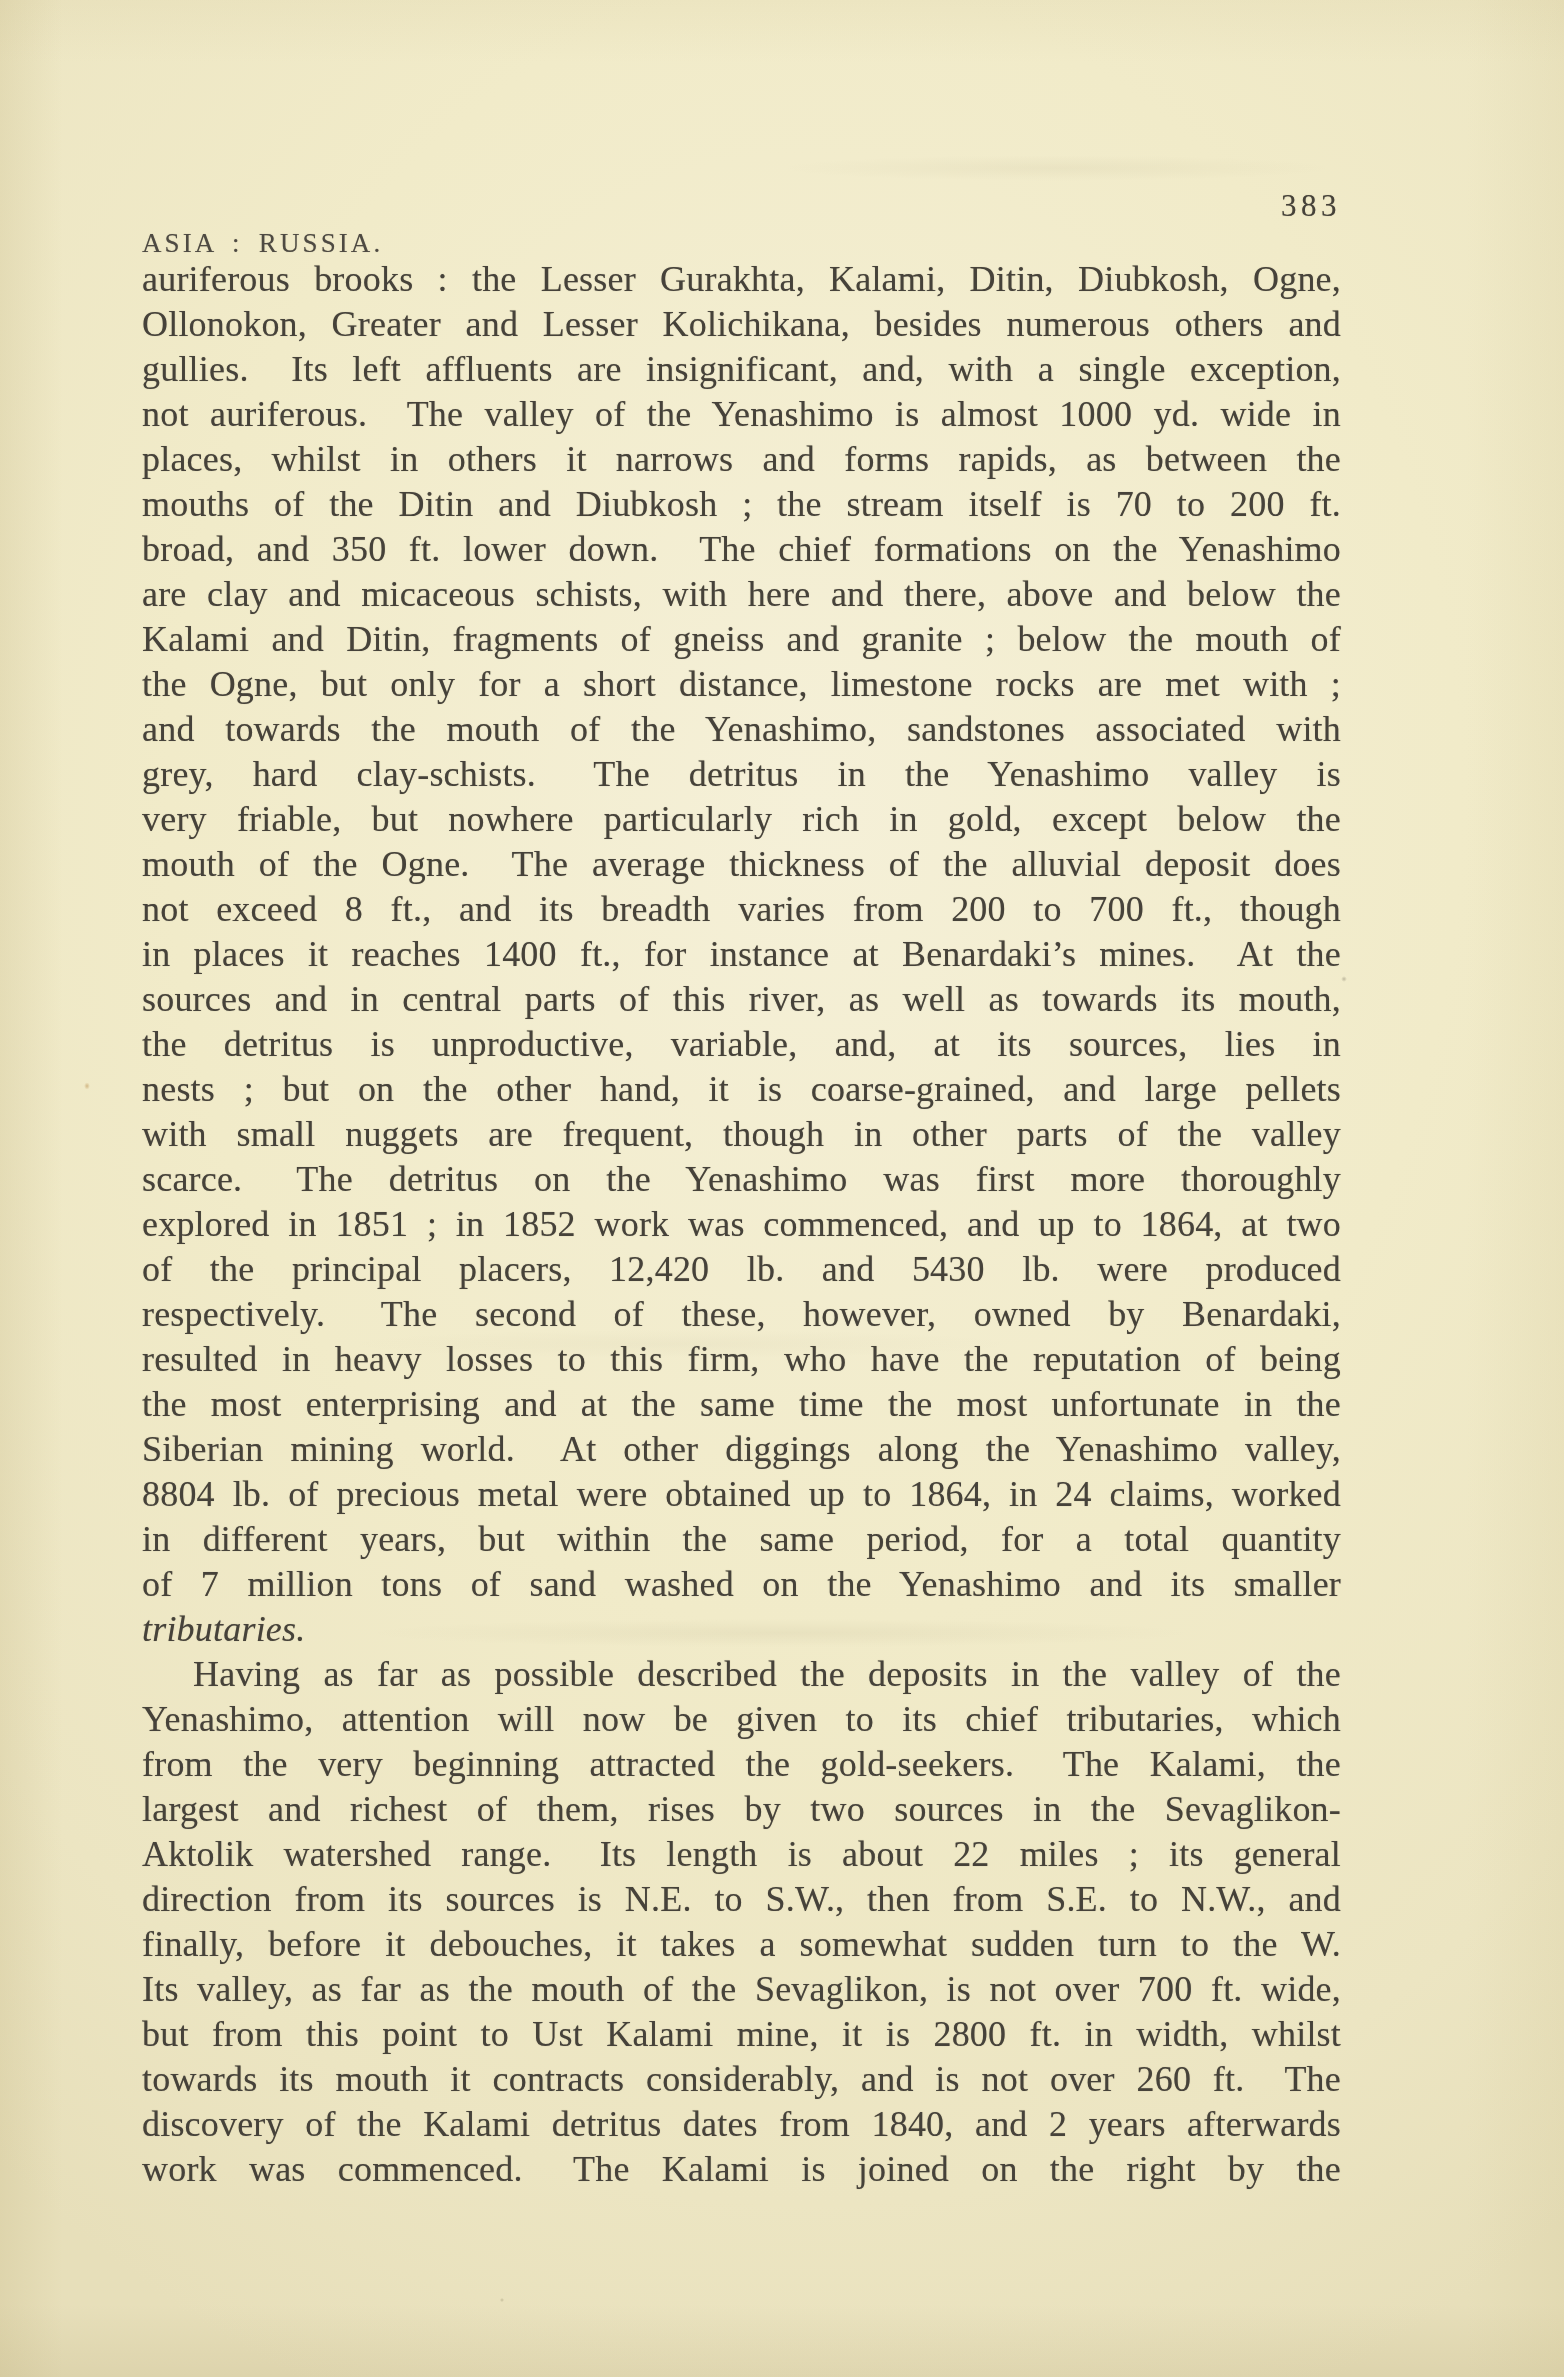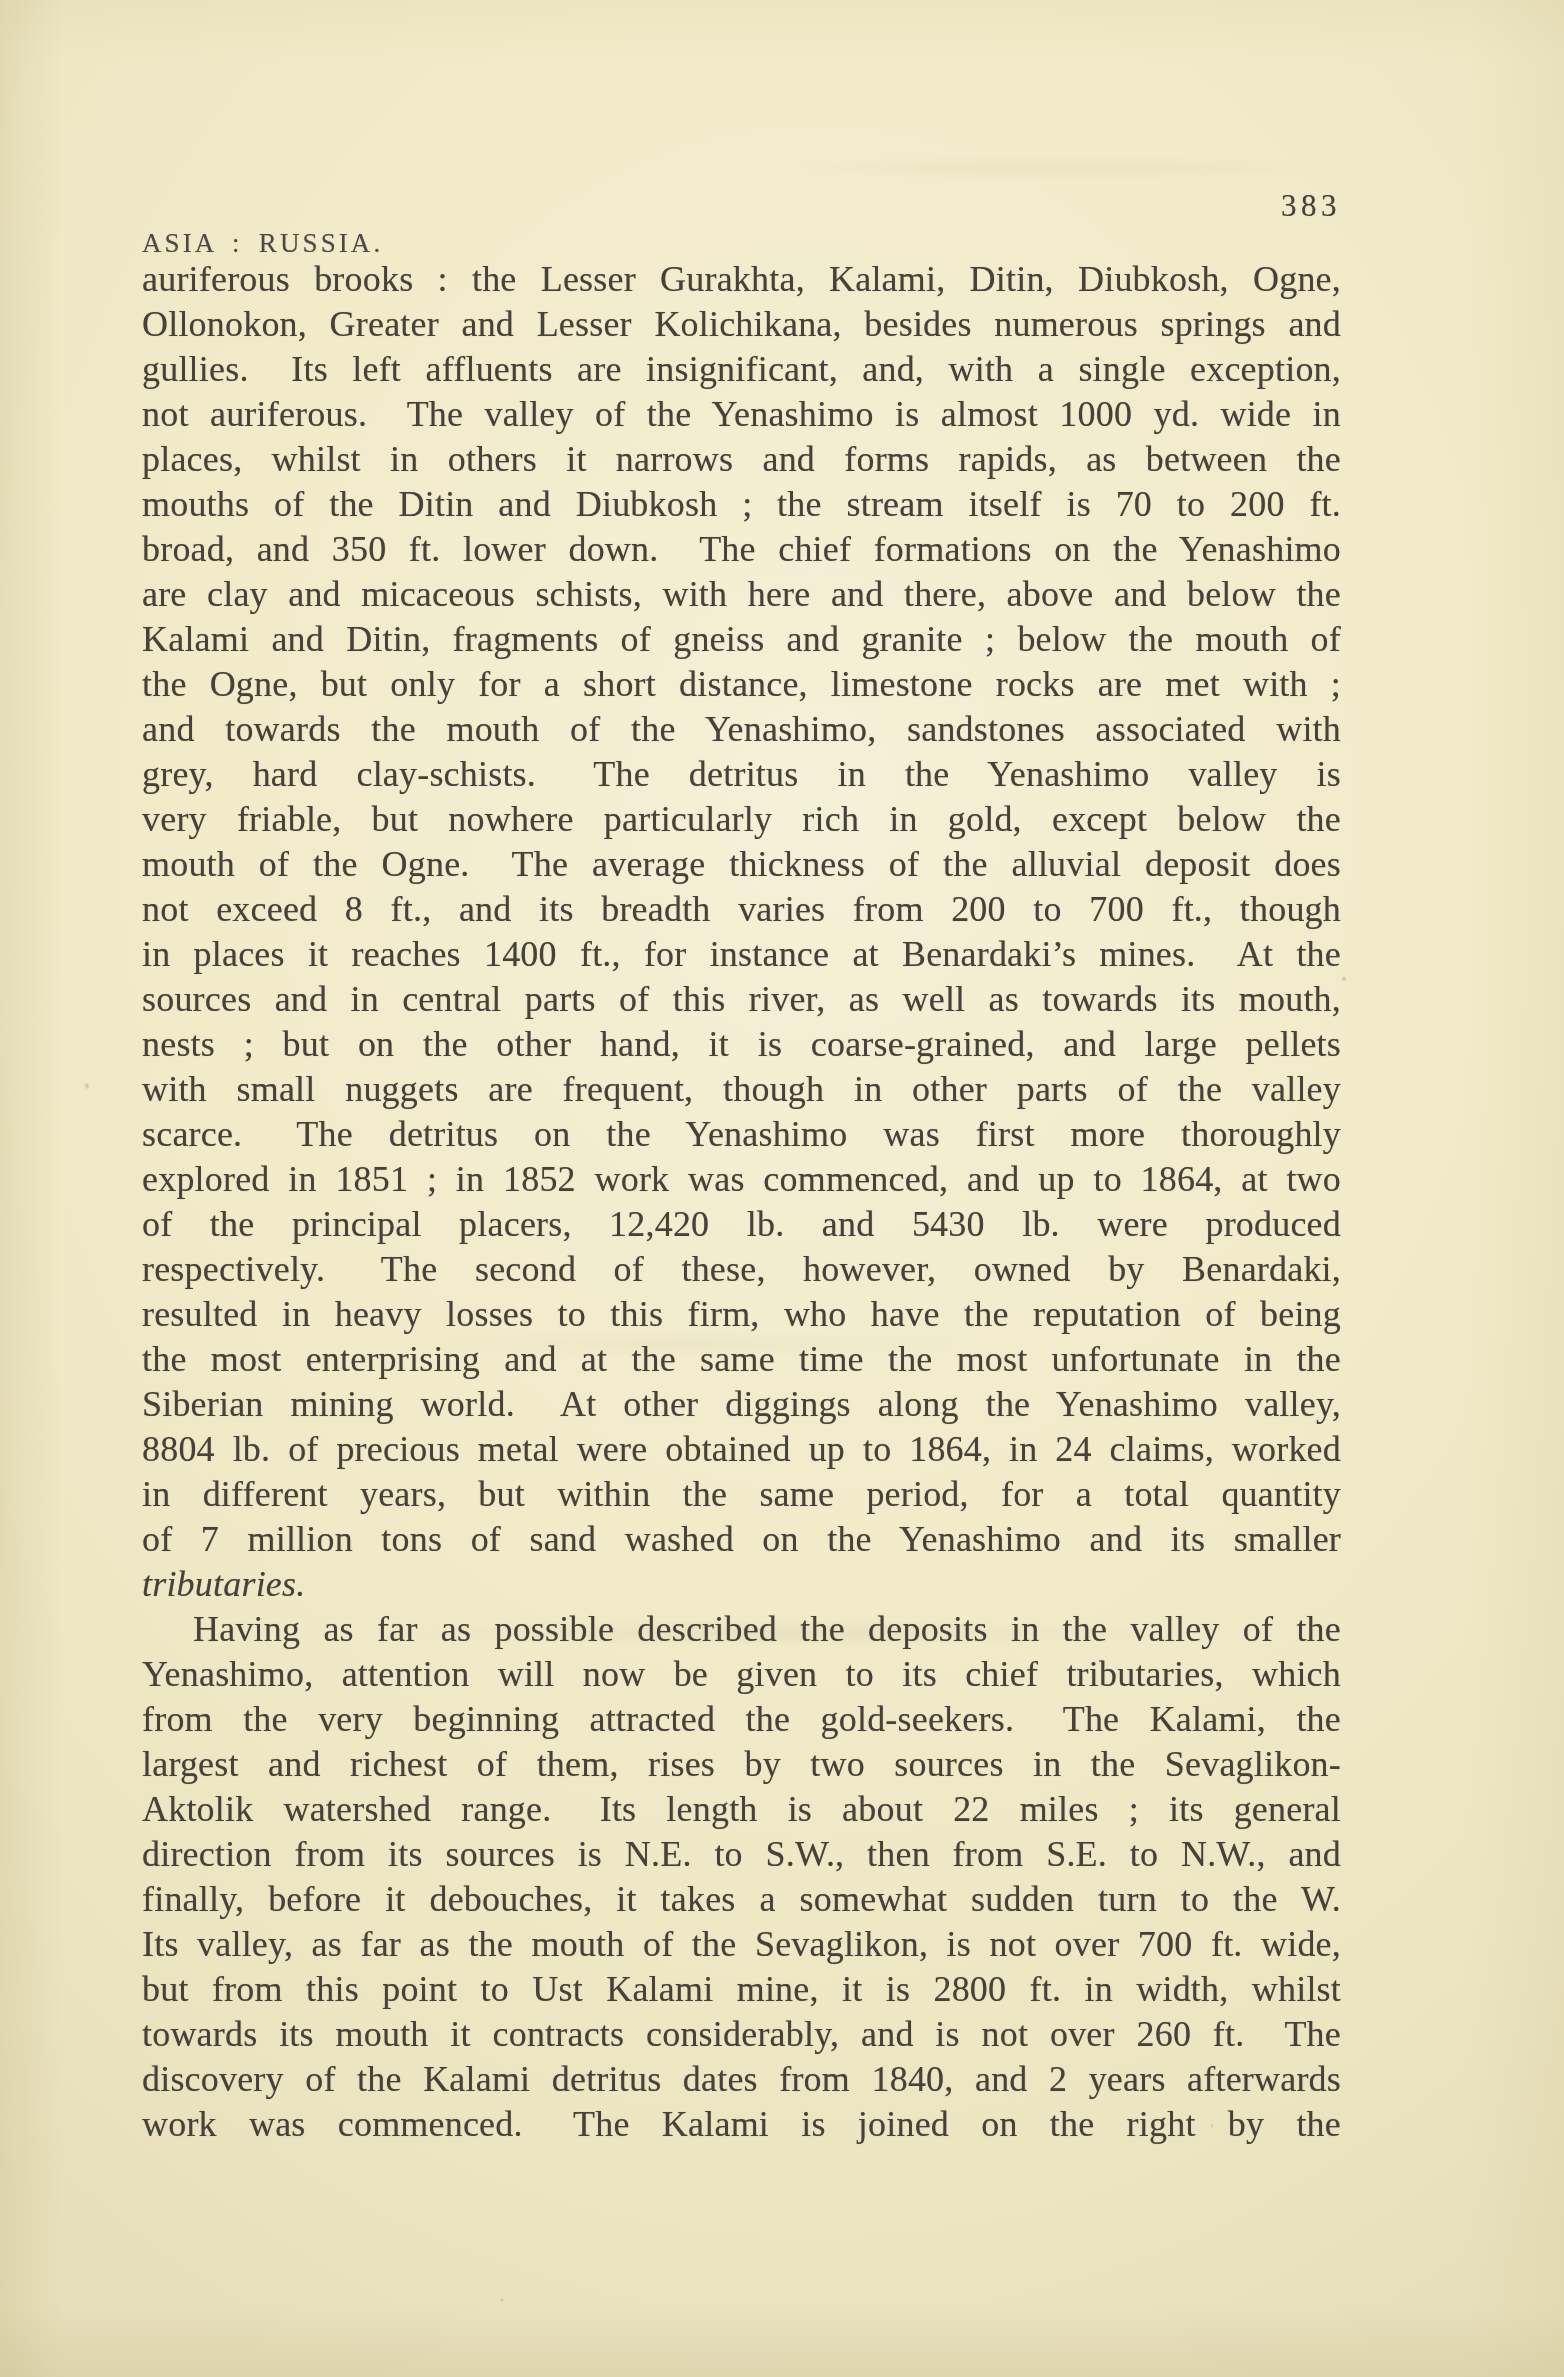--- a/index.html
+++ b/index.html
@@ -97,7 +97,7 @@
 
   <div class="para">
         <div class="line">auriferous brooks : the Lesser Gurakhta, Kalami, Ditin, Diubkosh, Ogne,</div>
-        <div class="line">Ollonokon, Greater and Lesser Kolichikana, besides numerous springs and</div>
+        <div class="line">Ollonokon, Greater and Lesser Kolichikana, besides numerous others and</div>
         <div class="line">gullies.  Its left affluents are insignificant, and, with a single exception,</div>
         <div class="line">not auriferous.  The valley of the Yenashimo is almost 1000 yd. wide in</div>
         <div class="line">places, whilst in others it narrows and forms rapids, as between the</div>

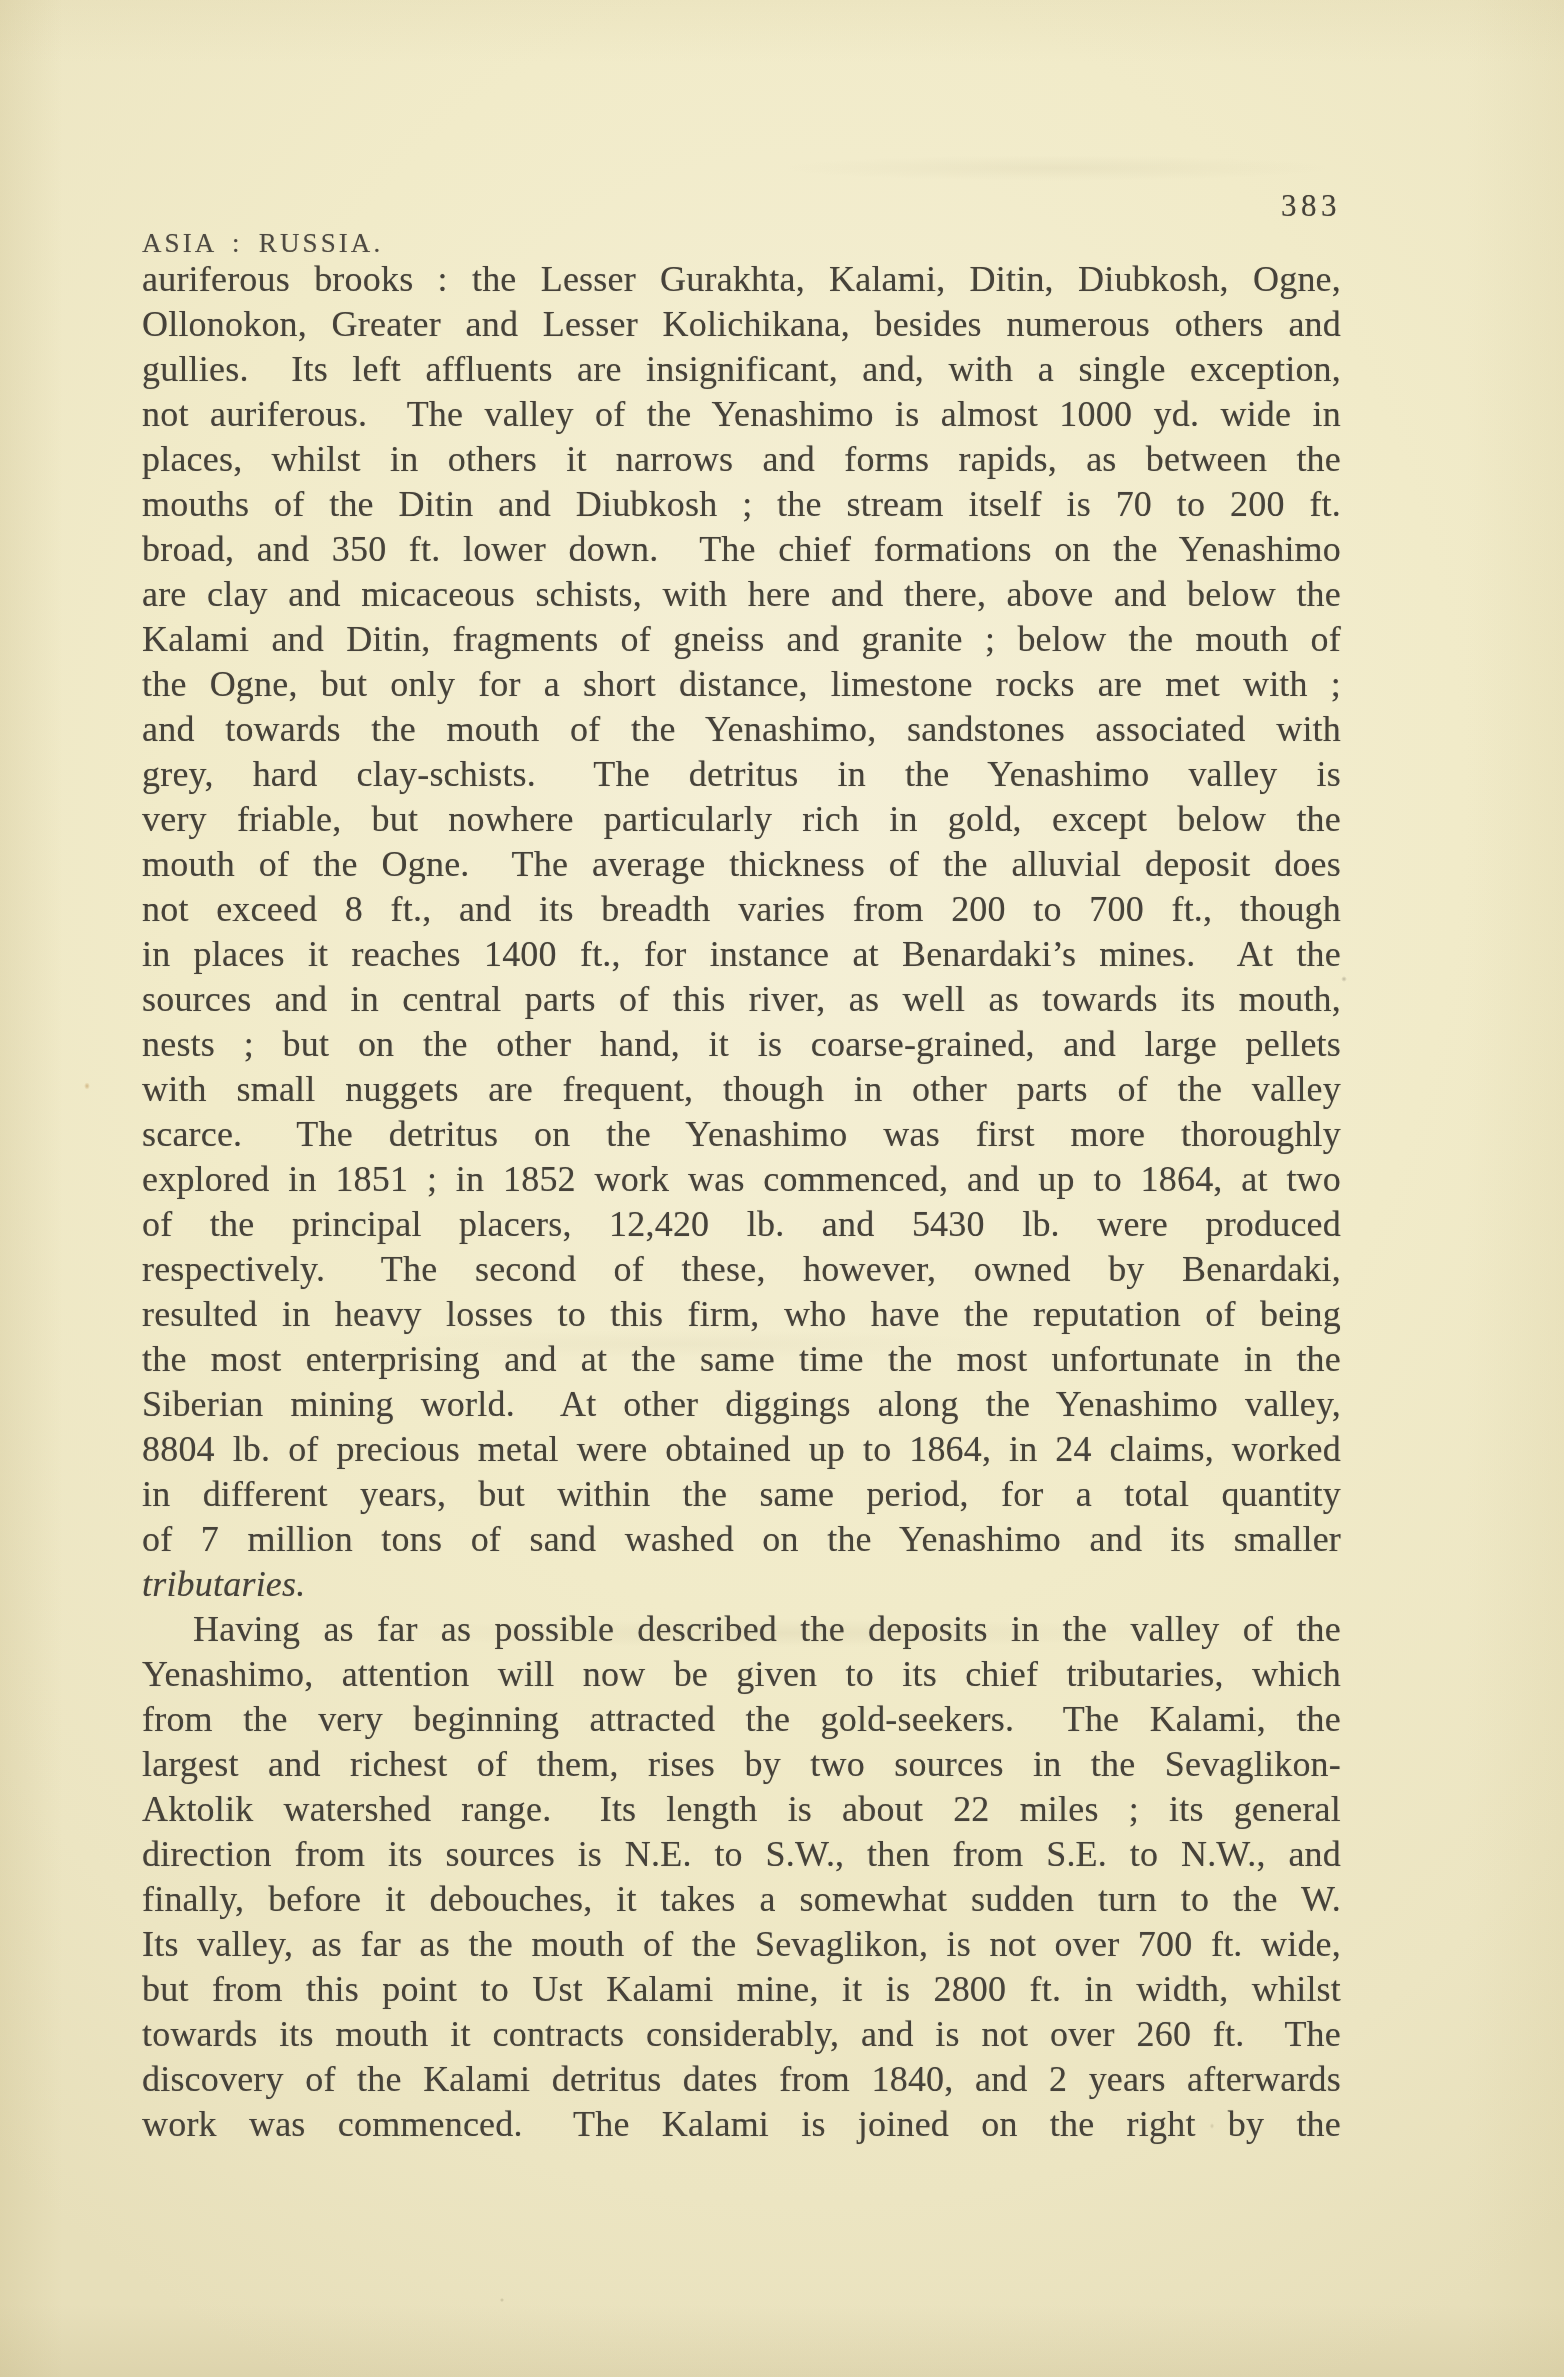--- a/index.html
+++ b/index.html
@@ -113,6 +113,7 @@
         <div class="line">not exceed 8 ft., and its breadth varies from 200 to 700 ft., though</div>
         <div class="line">in places it reaches 1400 ft., for instance at Benardaki’s mines.  At the</div>
         <div class="line">sources and in central parts of this river, as well as towards its mouth,</div>
+        <div class="line">the detritus is unproductive, variable, and, at its sources, lies in</div>
         <div class="line">nests ; but on the other hand, it is coarse-grained, and large pellets</div>
         <div class="line">with small nuggets are frequent, though in other parts of the valley</div>
         <div class="line">scarce.  The detritus on the Yenashimo was first more thoroughly</div>

